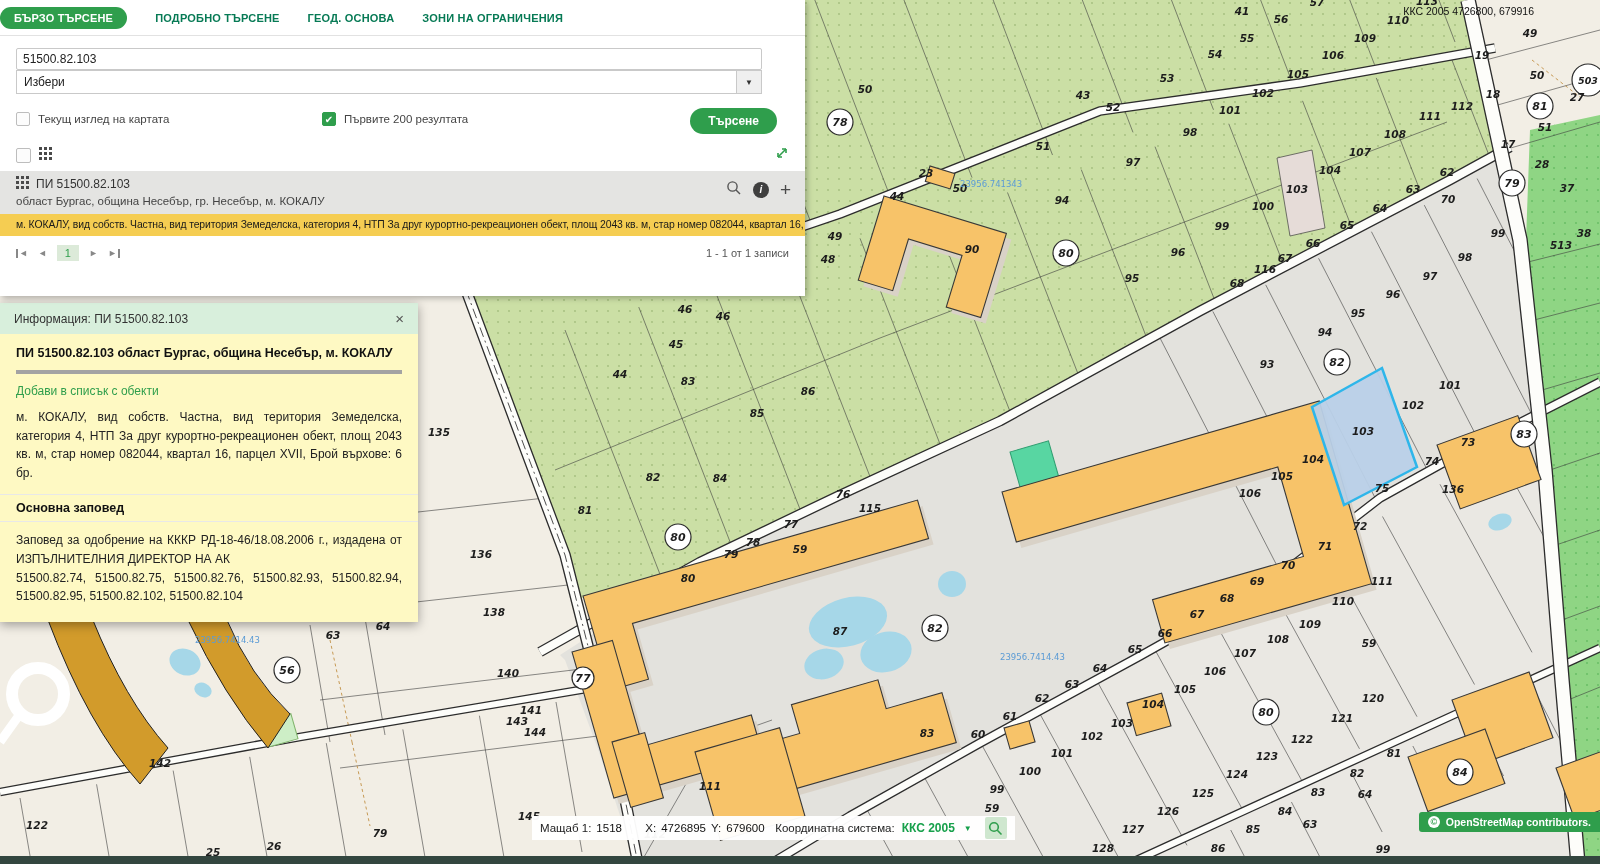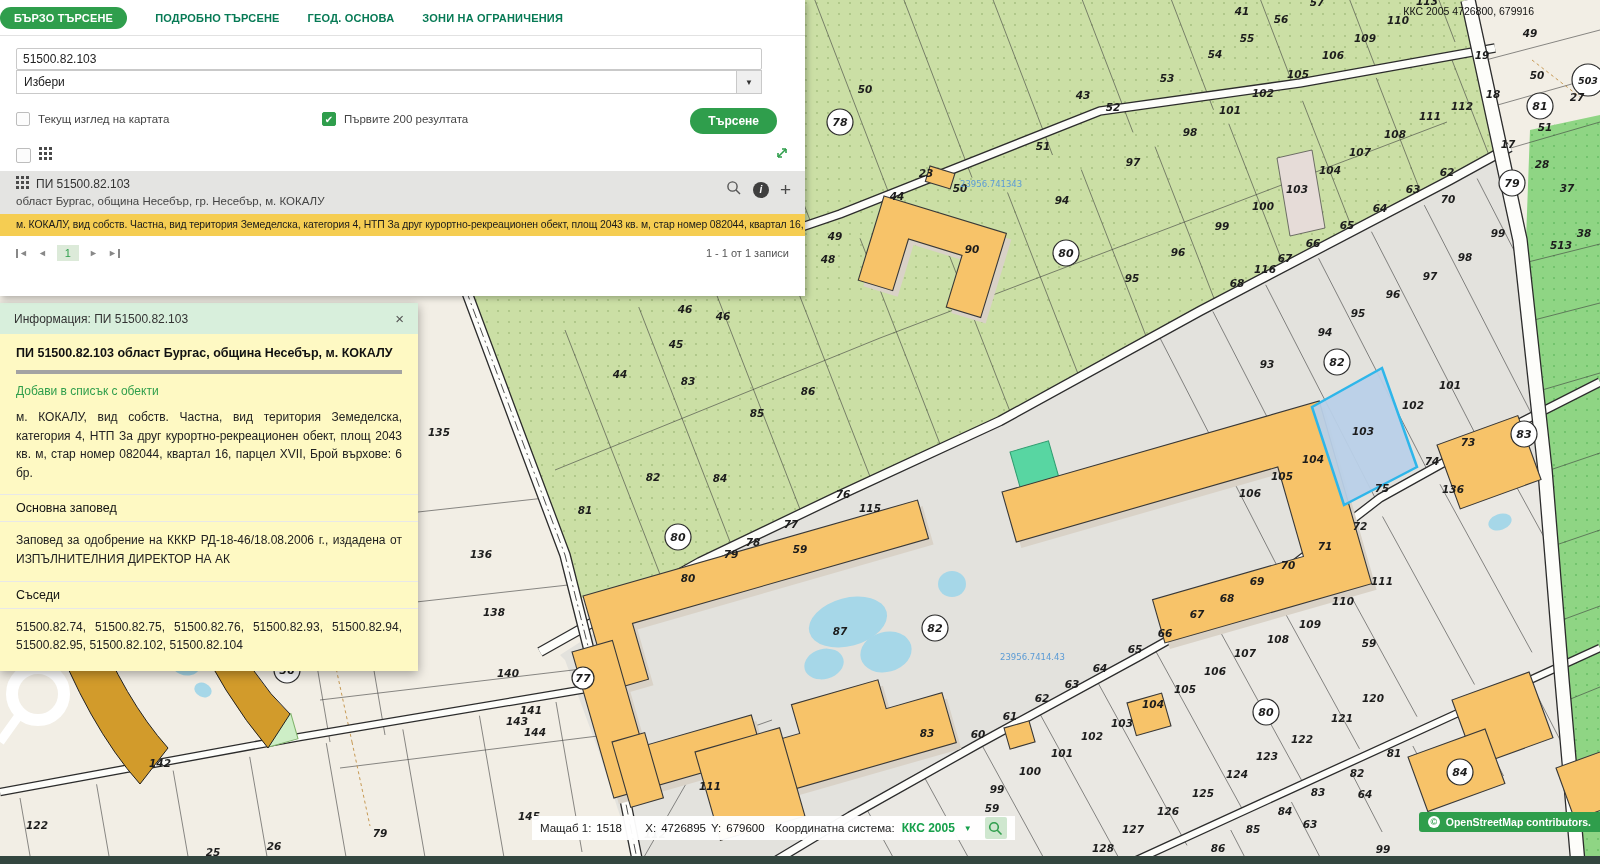--- a/index.html
+++ b/index.html
@@ -59,7 +59,7 @@
   .popup-title{font-size:12.5px;font-weight:bold;color:#111;padding-bottom:10px;border-bottom:4px solid #a3a3a3;}
   .popup-link{color:#2f9e4c;font-size:12px;margin:10px 0;cursor:pointer;}
   .popup-text{font-size:12px;color:#222;line-height:1.55;text-align:justify;}
-  .popup-section{font-size:12.5px;font-weight:normal;color:#111;margin:12px -16px 9px;padding:6px 16px;
+  .popup-section{font-size:12.5px;font-weight:bold;color:#111;margin:12px -16px 9px;padding:6px 16px;
     border-top:1px solid #e8e8e8;border-bottom:1px solid #e8e8e8;}
 
   

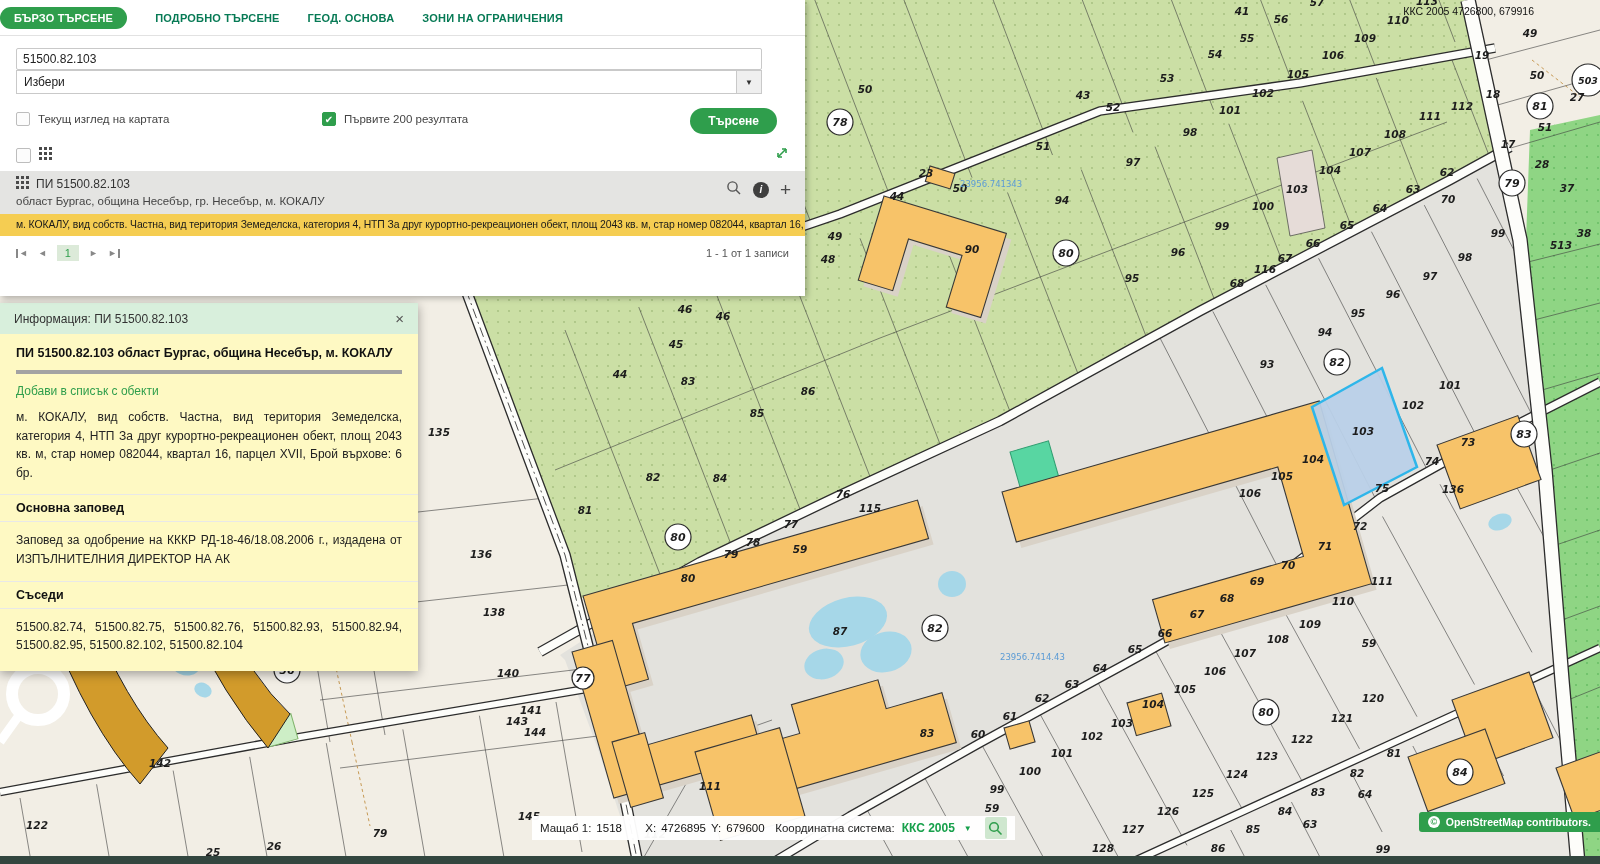--- a/index.html
+++ b/index.html
@@ -564,7 +564,6 @@
     <div class="popup-text">м. КОКАЛУ, вид собств. Частна, вид територия Земеделска, категория 4, НТП За друг курортно-рекреационен обект, площ 2043 кв. м, стар номер 082044, квартал 16, парцел XVII, Брой върхове: 6 бр.</div>
     <div class="popup-section">Основна заповед</div>
     <div class="popup-text">Заповед за одобрение на КККР РД-18-46/18.08.2006 г., издадена от ИЗПЪЛНИТЕЛНИЯ ДИРЕКТОР НА АК</div>
-    <div class="popup-section">Съседи</div>
     <div class="popup-text">51500.82.74, 51500.82.75, 51500.82.76, 51500.82.93, 51500.82.94, 51500.82.95, 51500.82.102, 51500.82.104</div>
   </div>
 </div>

